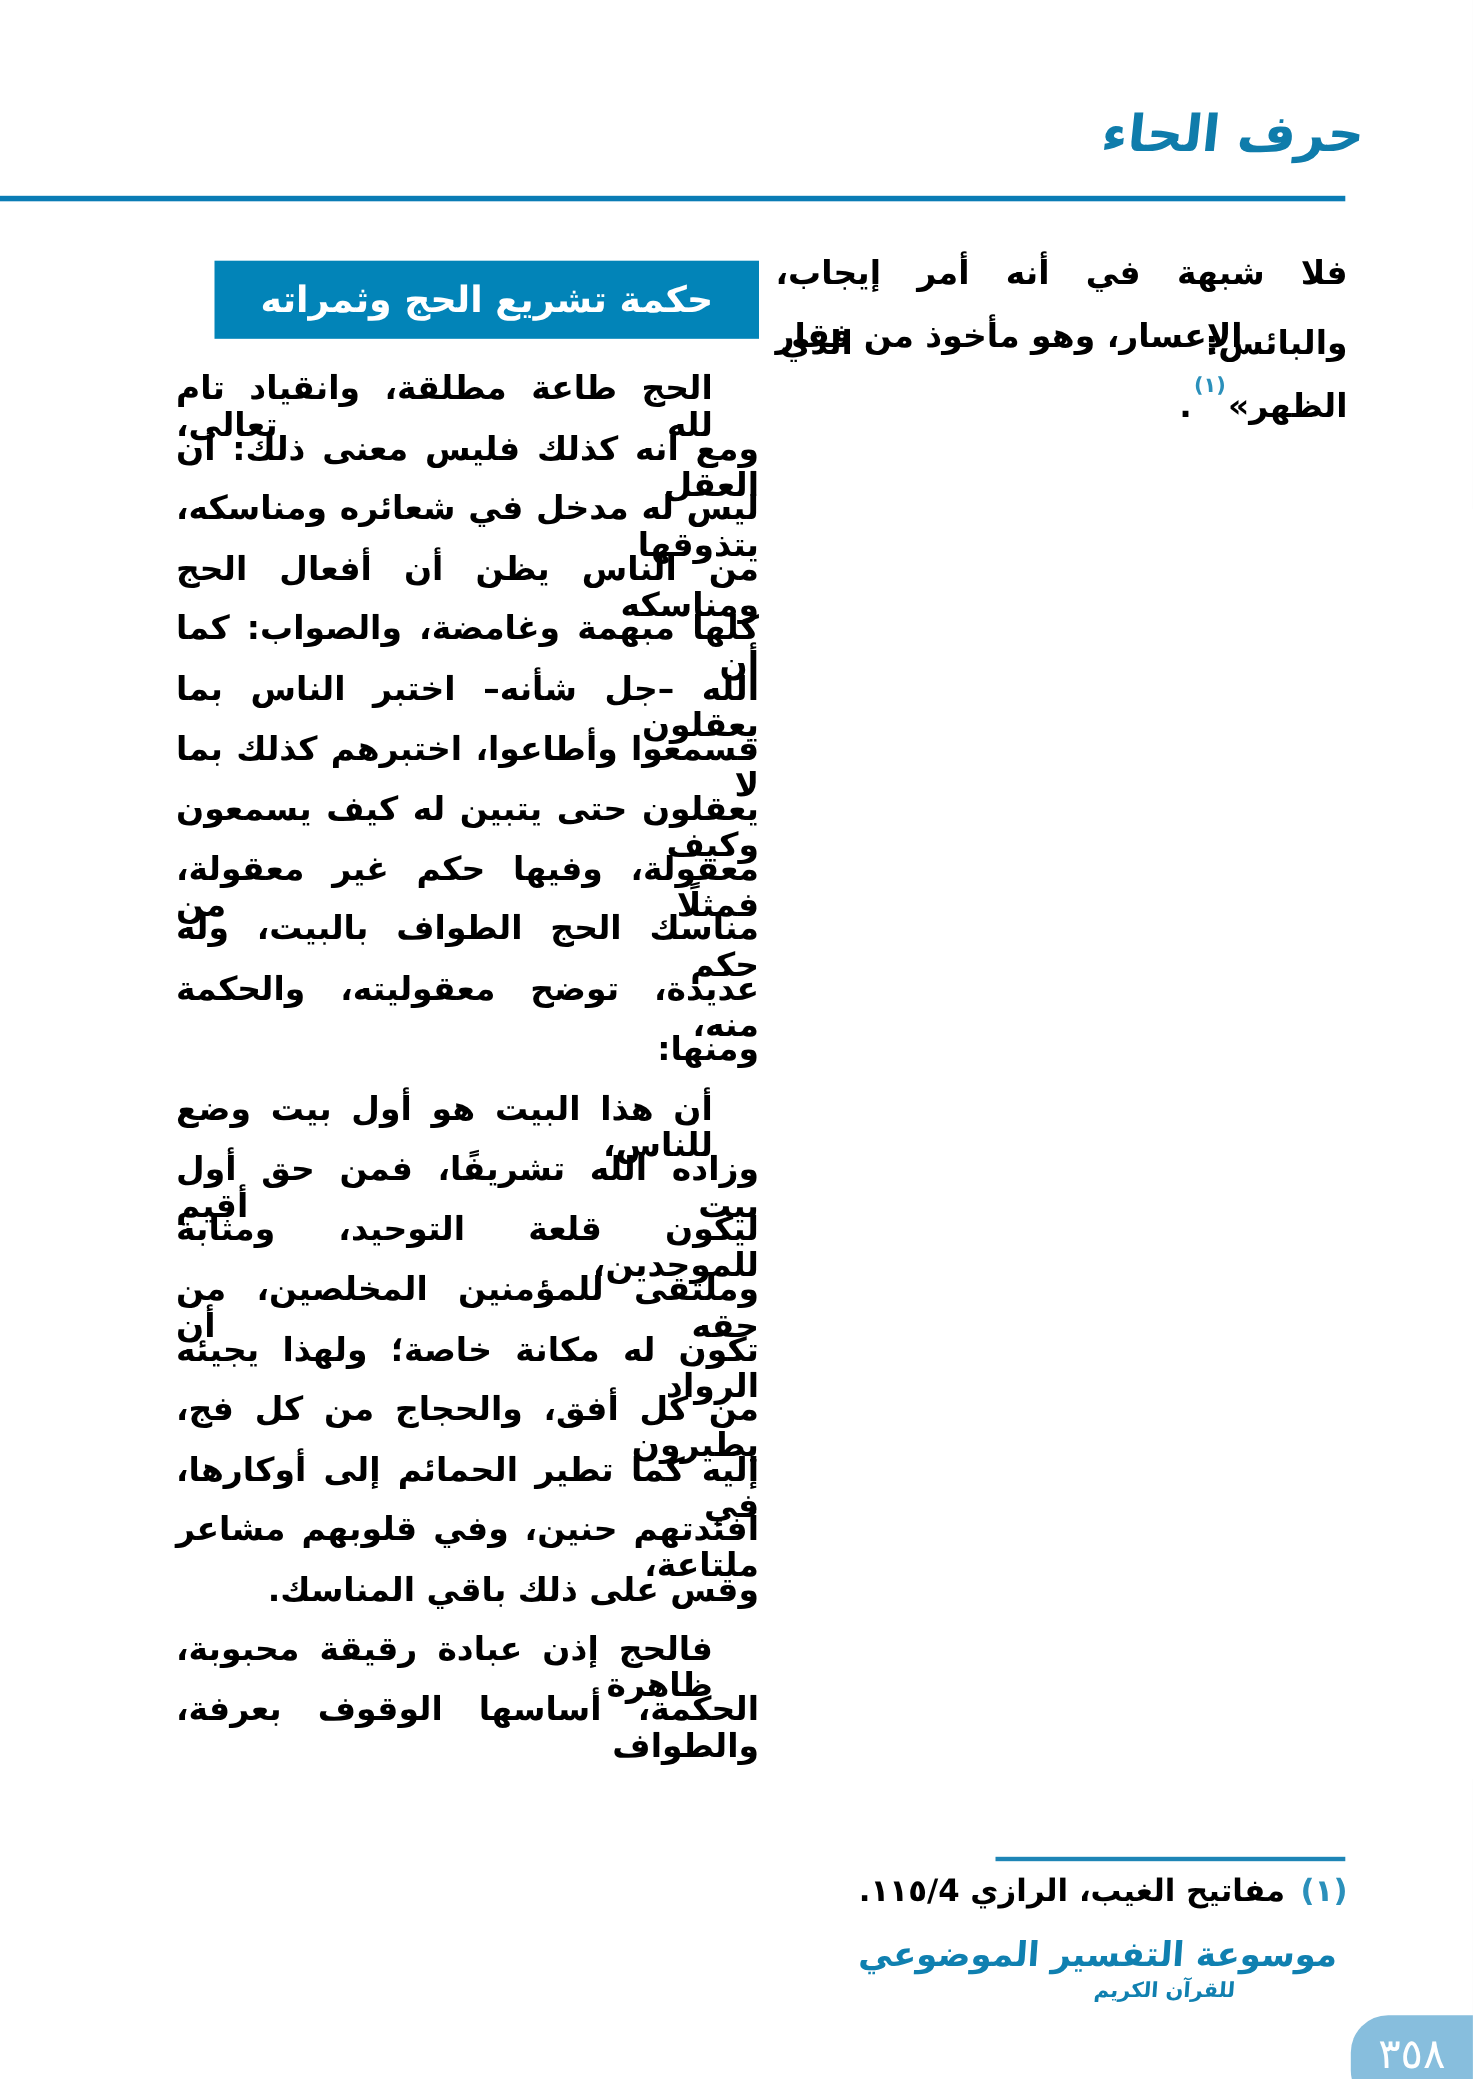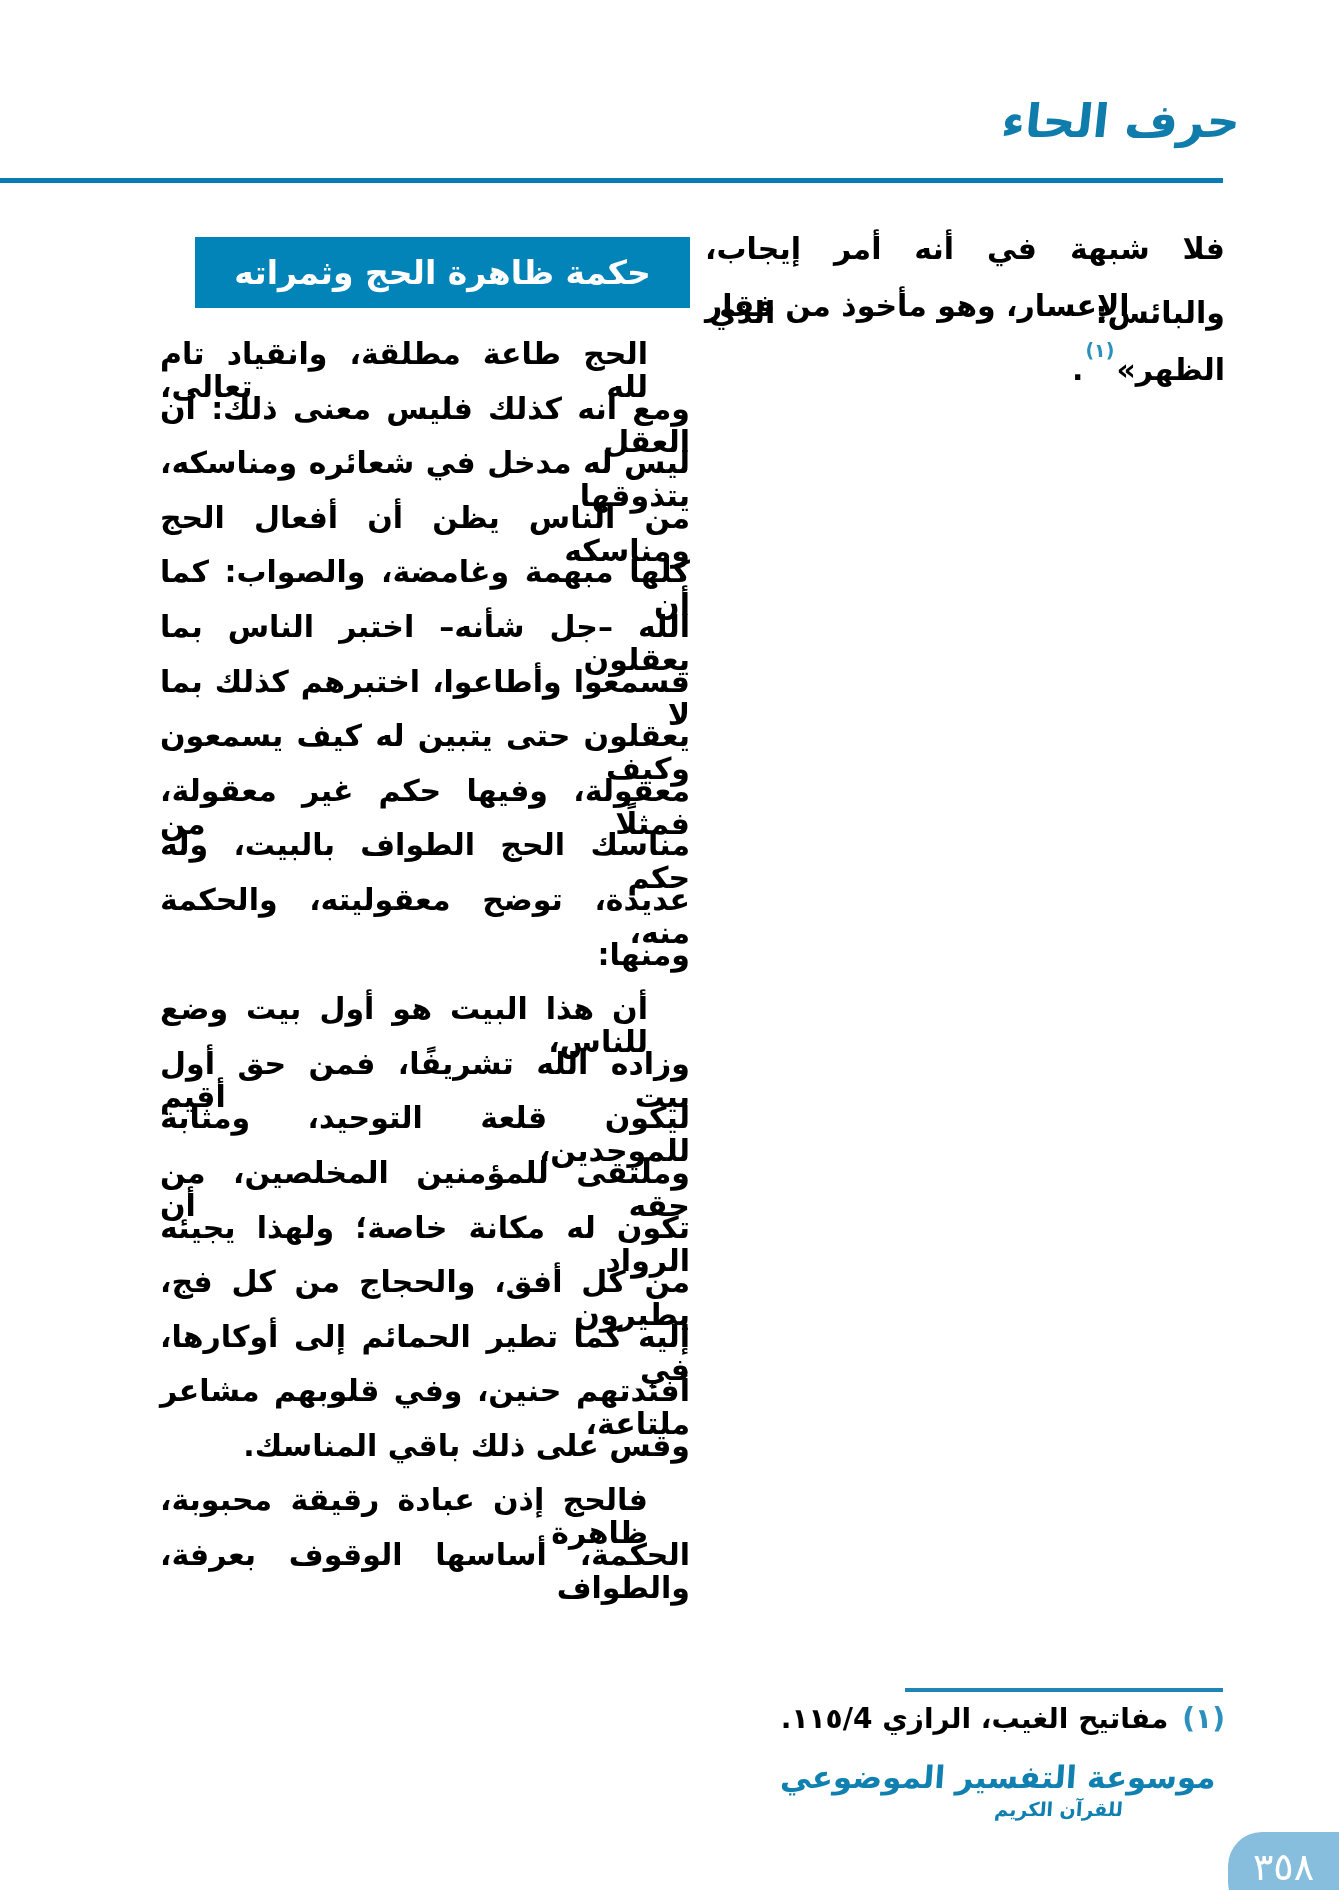--- a/index.html
+++ b/index.html
@@ -74,7 +74,7 @@
   </div>
 
   <div class="col col-left ar">
-    <div class="title-box">حكمة ظاهرة الحج وثمراته</div>
+    <div class="title-box">حكمة تشريع الحج وثمراته</div>
     <div class="lines">
       <div class="bline l-justify l-indent">الحج طاعة مطلقة، وانقياد تام لله تعالى،</div>
         <div class="bline l-justify">ومع أنه كذلك فليس معنى ذلك: أن العقل</div>

